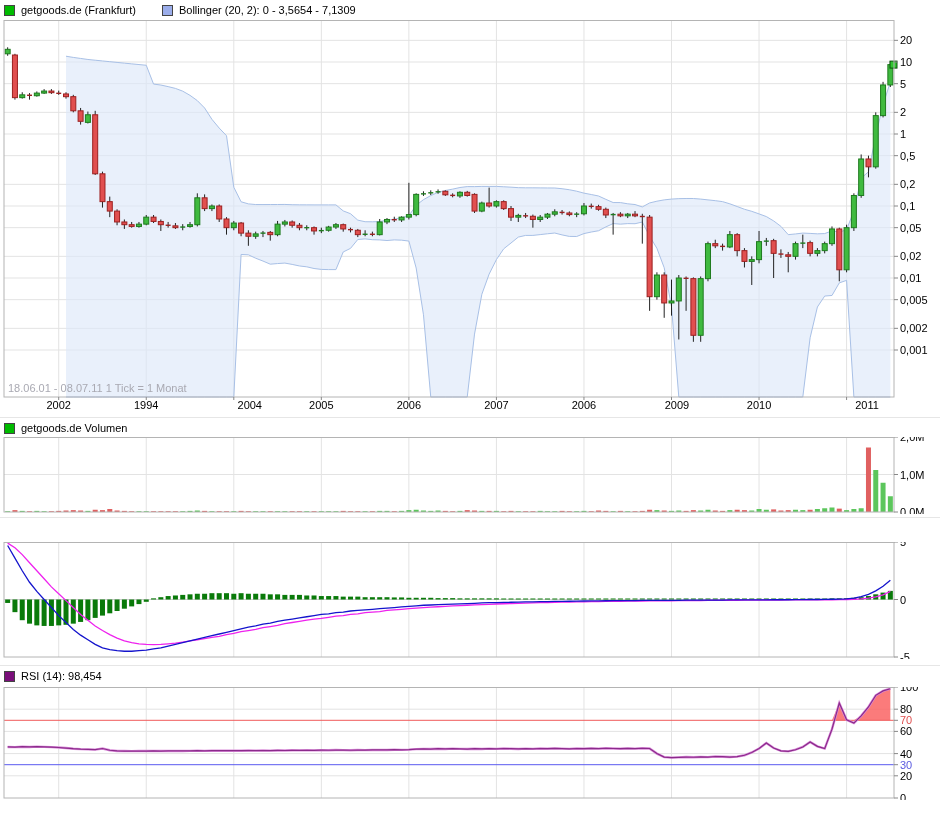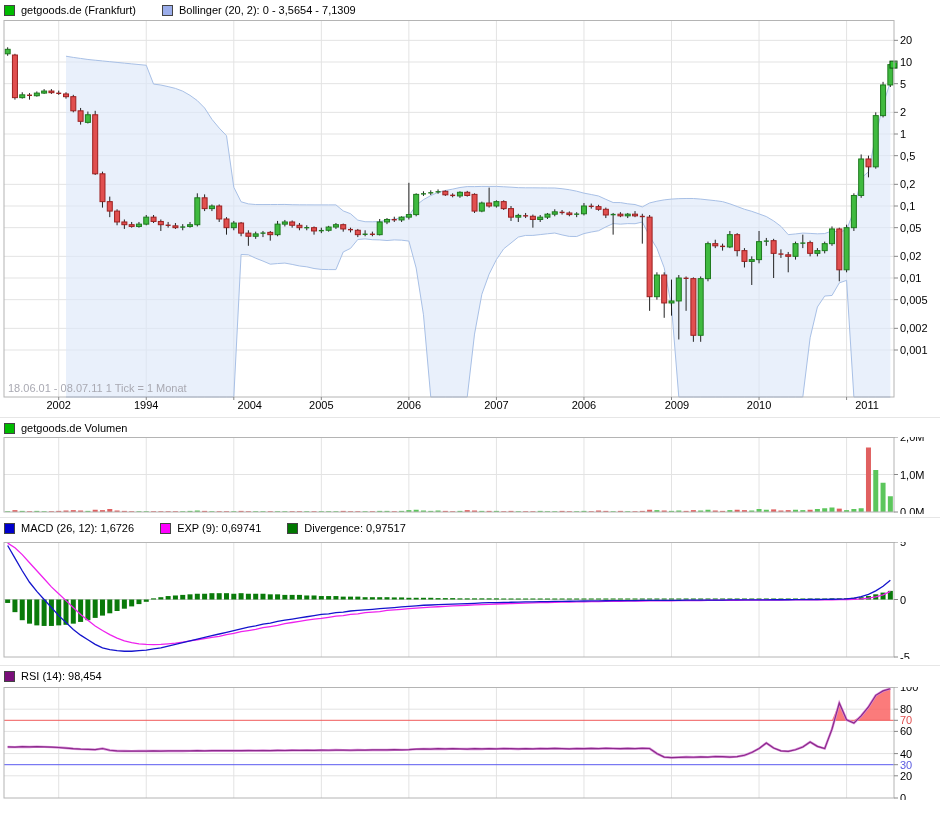--- a/index.html
+++ b/index.html
@@ -516,14 +516,6 @@
 
   <div class="sep" style="top:517px"></div>
 
-  <div class="leg" style="top:521px">
-    <span class="sw" style="background: rgb(0, 0, 204);"></span>
-    <span>MACD (26, 12): 1,6726</span>
-    <span class="sw gap" style="background: rgb(255, 0, 255);"></span>
-    <span>EXP (9): 0,69741</span>
-    <span class="sw gap" style="background: rgb(0, 119, 0);"></span>
-    <span>Divergence: 0,97517</span>
-  </div>
 
   <svg id="svg-macd" width="940" height="117" style="top:542px">
       <g>

